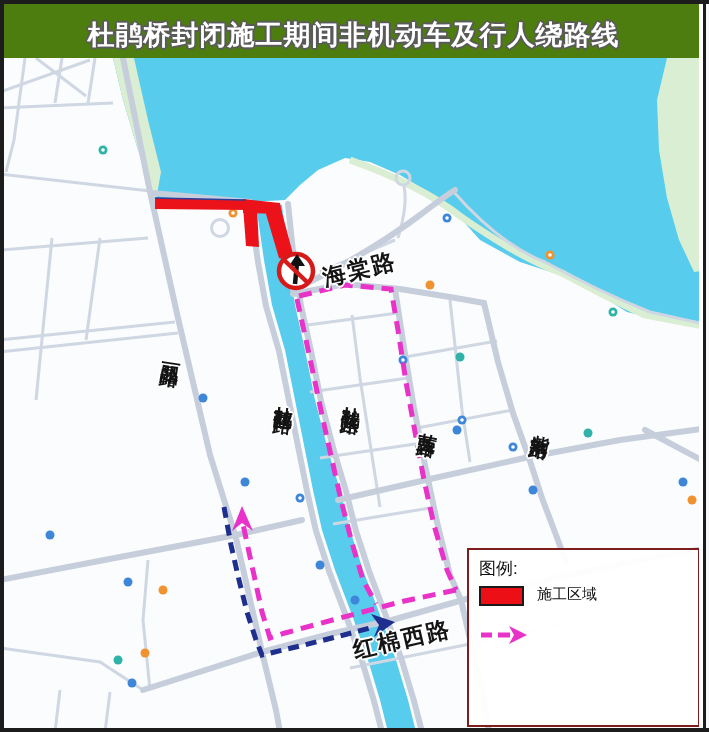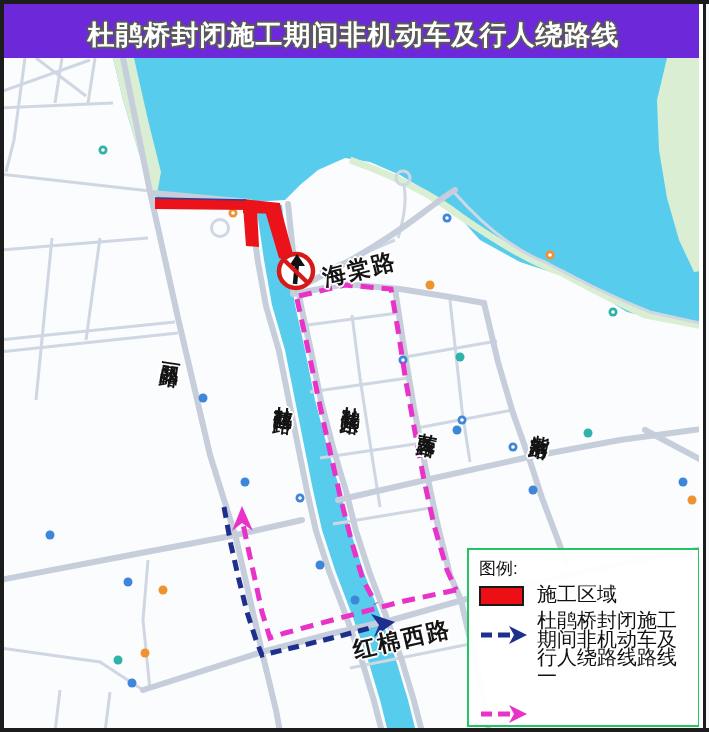--- a/index.html
+++ b/index.html
@@ -18,7 +18,7 @@
   
   #titlebar{
     position:absolute;left:4px;top:4px;width:699px;height:54px;
-    background:#6d28d9;z-index:6;display:flex;align-items:flex-end;justify-content:center;
+    background:#4d7c0f;z-index:6;display:flex;align-items:flex-end;justify-content:center;
   }
   #titlebar .t{
     font-size:27px;font-weight:700;color:#ffffff;letter-spacing:1px;padding-bottom:5px;

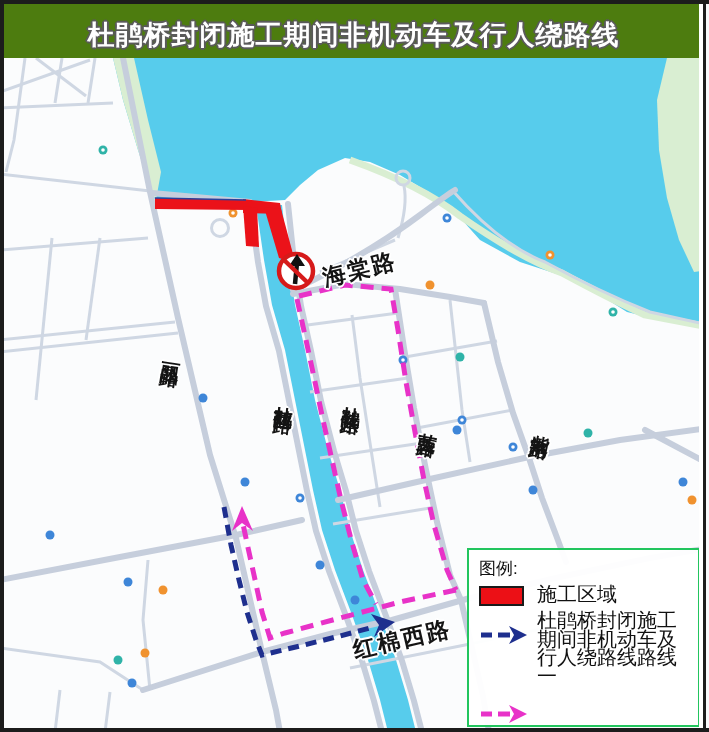--- a/index.html
+++ b/index.html
@@ -41,7 +41,7 @@
   
   #legend{
     position:absolute;left:467px;top:548px;width:233px;height:179px;z-index:4;
-    background:rgba(255,255,255,0.96);border:2px solid #22c55e;box-sizing:border-box;
+    background:rgba(255,255,255,0.96);border:2px solid #7f1d1d;box-sizing:border-box;
     padding:7px 8px 6px 10px;color:#111;
   }
   #legend .lg-title{font-size:17px;font-weight:400;margin-bottom:4px;}

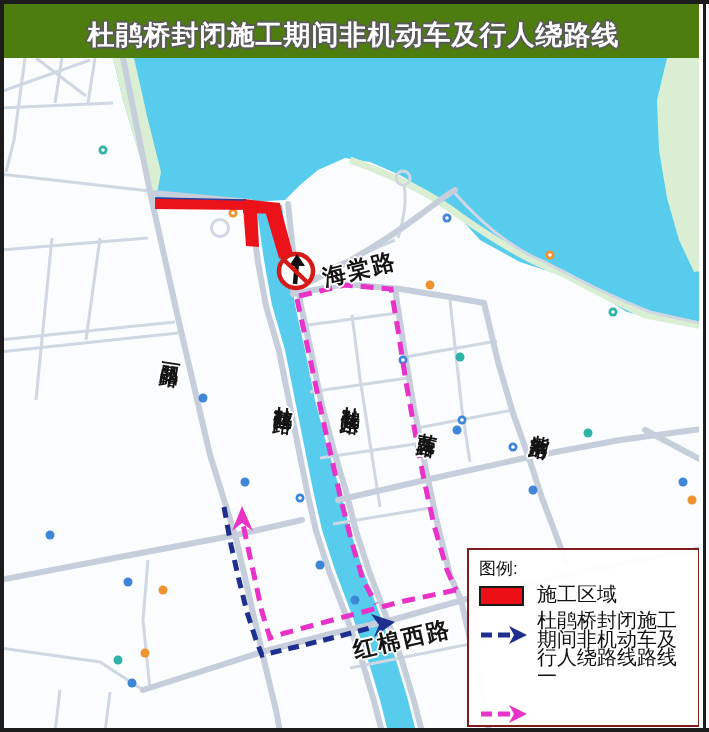--- a/index.html
+++ b/index.html
@@ -48,7 +48,7 @@
   .lg-row{display:flex;align-items:flex-start;margin-bottom:5px;}
   .lg-icon{width:58px;flex:0 0 58px;display:flex;align-items:center;}
   .lg-swatch{width:41px;height:16px;background:#ec1016;border:2px solid #1a1a1a;margin-top:2px;}
-  .lg-text{font-size:20px;line-height:18.5px;}
+  .lg-text{font-size:15px;line-height:18.5px;}
   .lg-row.r1 .lg-text{margin-top:1px;}
   .lg-arrow{margin-top:14px;}
 </style>

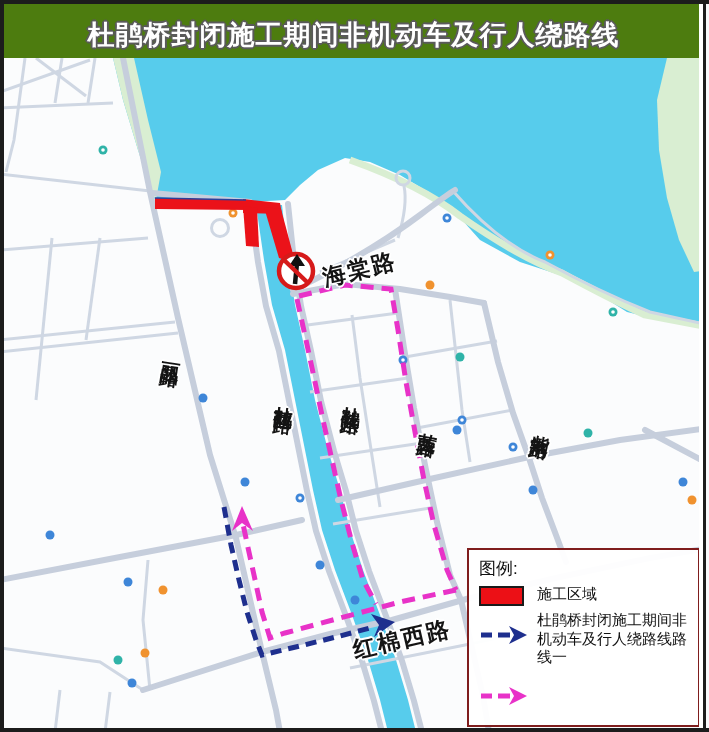--- a/index.html
+++ b/index.html
@@ -218,16 +218,6 @@
       <div class="lg-text">施工区域</div>
     </div>
 
-    <div class="lg-row">
-      <div class="lg-icon">
-        <svg class="lg-arrow" width="50" height="20" viewBox="0 0 50 20">
-          <line x1="2" y1="10" x2="13" y2="10" stroke="#1e2f8e" stroke-width="5"></line>
-          <line x1="19" y1="10" x2="31" y2="10" stroke="#1e2f8e" stroke-width="5"></line>
-          <polygon points="30,1 48,10 30,19 35,10" fill="#1e2f8e"></polygon>
-        </svg>
-      </div>
-      <div class="lg-text">杜鹃桥封闭施工期间非机动车及行人绕路线路线一</div>
-    </div>
 
     <div class="lg-row">
       <div class="lg-icon">

